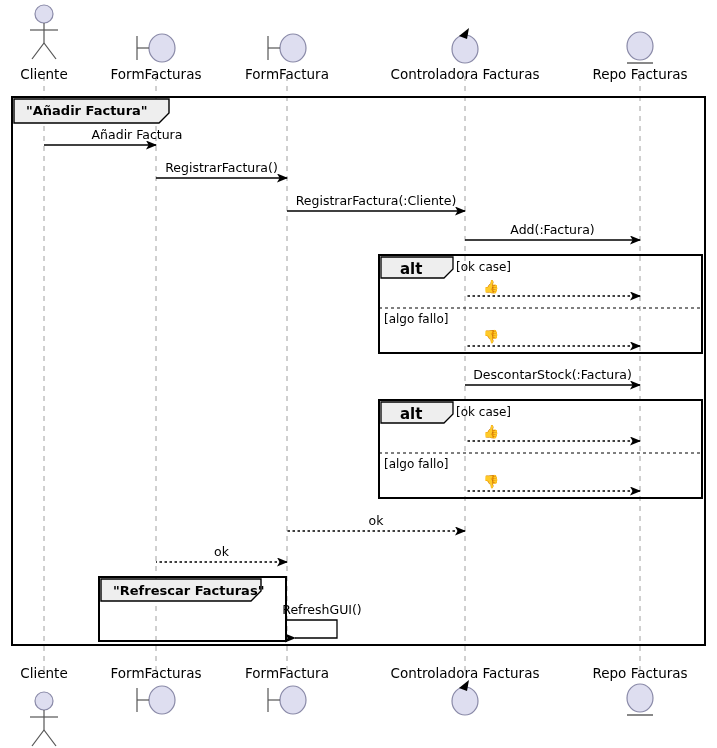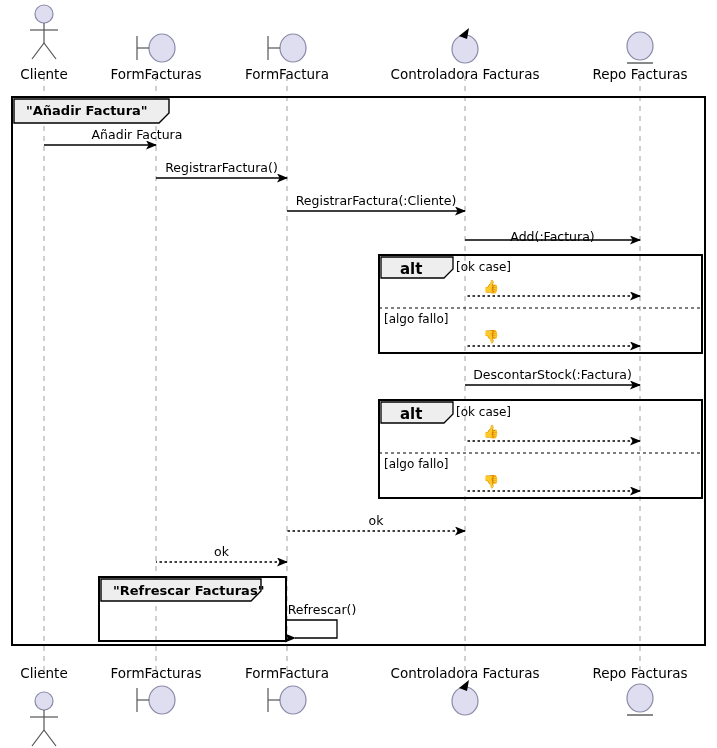--- a/index.html
+++ b/index.html
@@ -152,7 +152,7 @@
       <div class="lbl msg-label" style="left: 100px; top: 127px; margin-left: 37px;">Añadir Factura</div>
       <div class="lbl msg-label" style="left: 221.5px; top: 160px; text-align: center;">RegistrarFactura()</div>
       <div class="lbl msg-label" style="left: 376px; top: 193px;">RegistrarFactura(:Cliente)</div>
-      <div class="lbl msg-label" style="left: 552.5px; top: 222px; margin-top: 7px;">Add(:Factura)</div>
+      <div class="lbl msg-label" style="left: 552.5px; top: 222px;">Add(:Factura)</div>
       <div class="lbl msg-label" style="left: 552.5px; top: 367px;">DescontarStock(:Factura)</div>
       <div class="lbl msg-label" style="left: 376px; top: 513px;">ok</div>
       <div class="lbl msg-label" style="left: 221.5px; top: 544px;">ok</div>

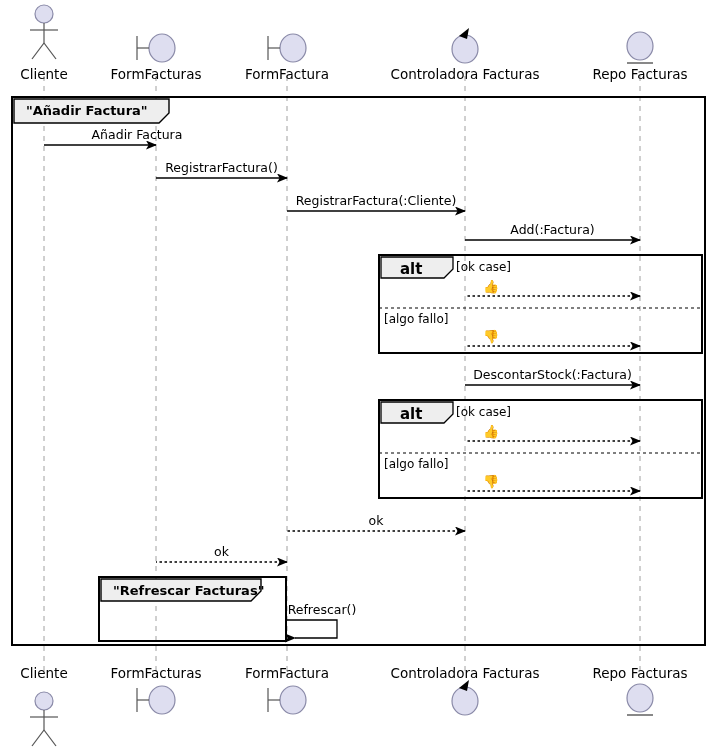--- a/index.html
+++ b/index.html
@@ -167,7 +167,7 @@
       <div class="lbl emoji" style="left: 491px; top: 424px;">👍</div>
       <div class="lbl emoji" style="left: 491px; top: 474px;">👎</div>
       <div class="lbl frame-title" style="left: 113px; top: 583px;">"Refrescar Facturas"</div>
-      <div class="lbl msg-label" style="left: 322px; top: 602px;">Refrescar()</div>
+      <div class="lbl msg-label" style="left: 322px; top: 602px;">RefreshGUI()</div>
     </div>
 </div>
 

